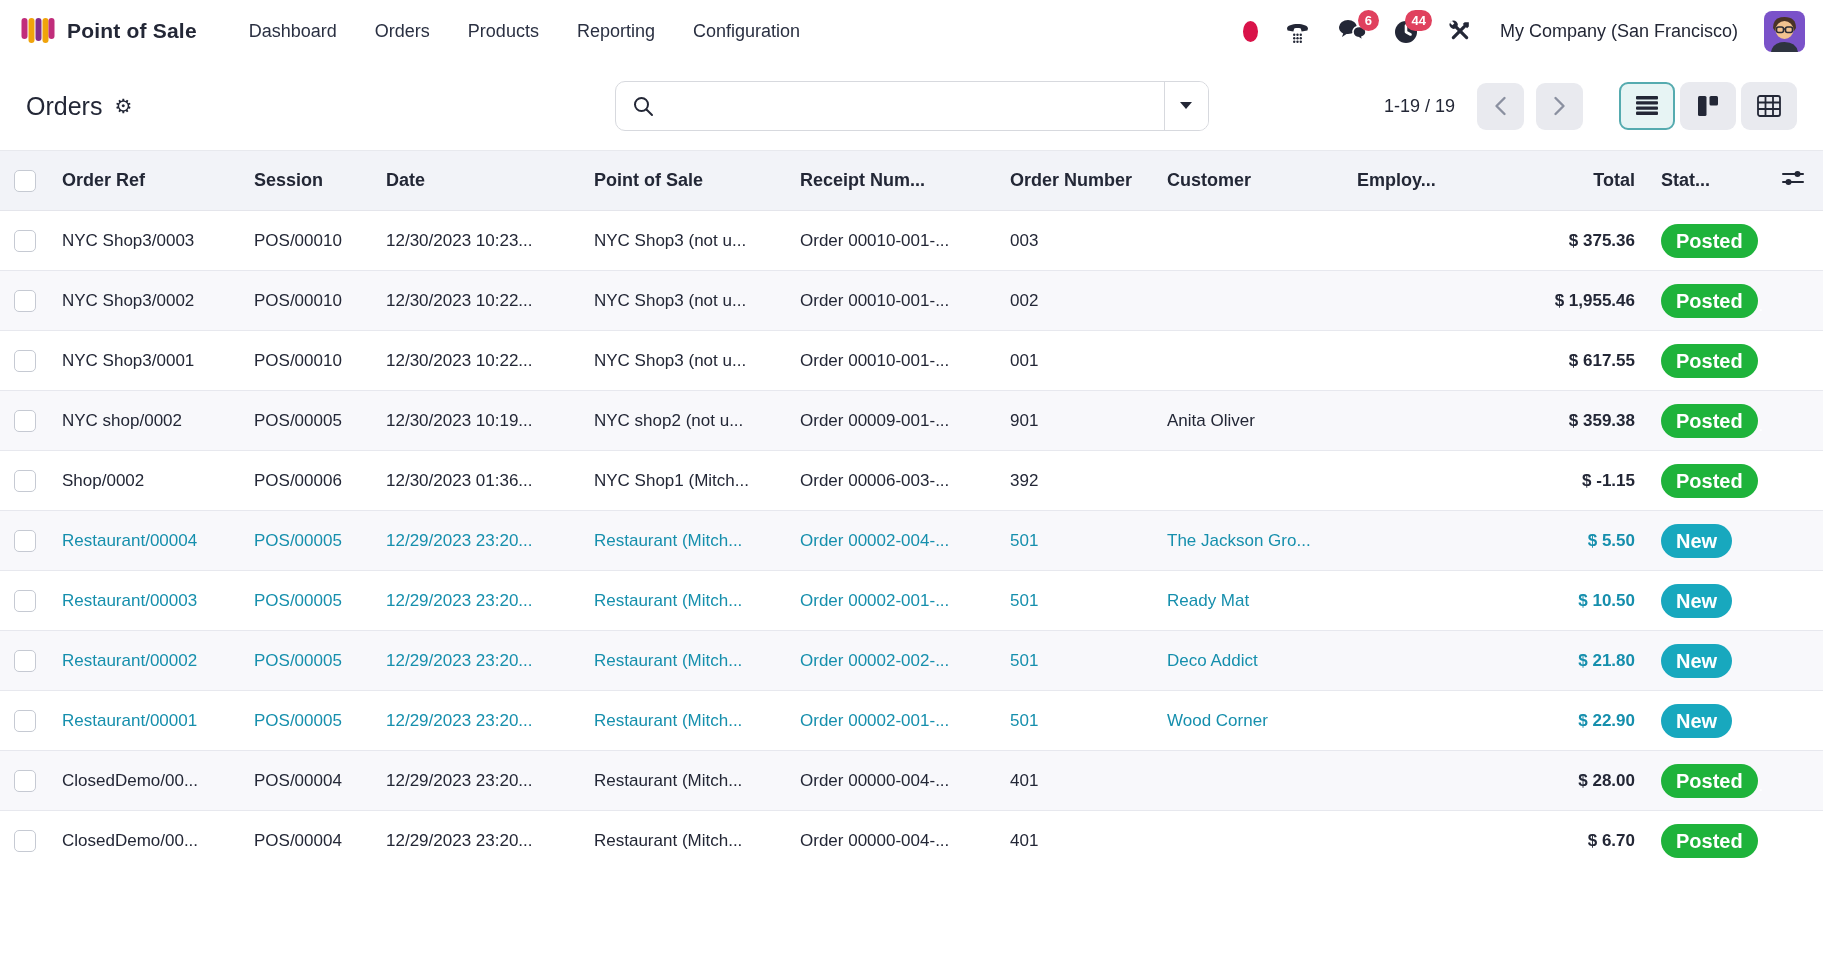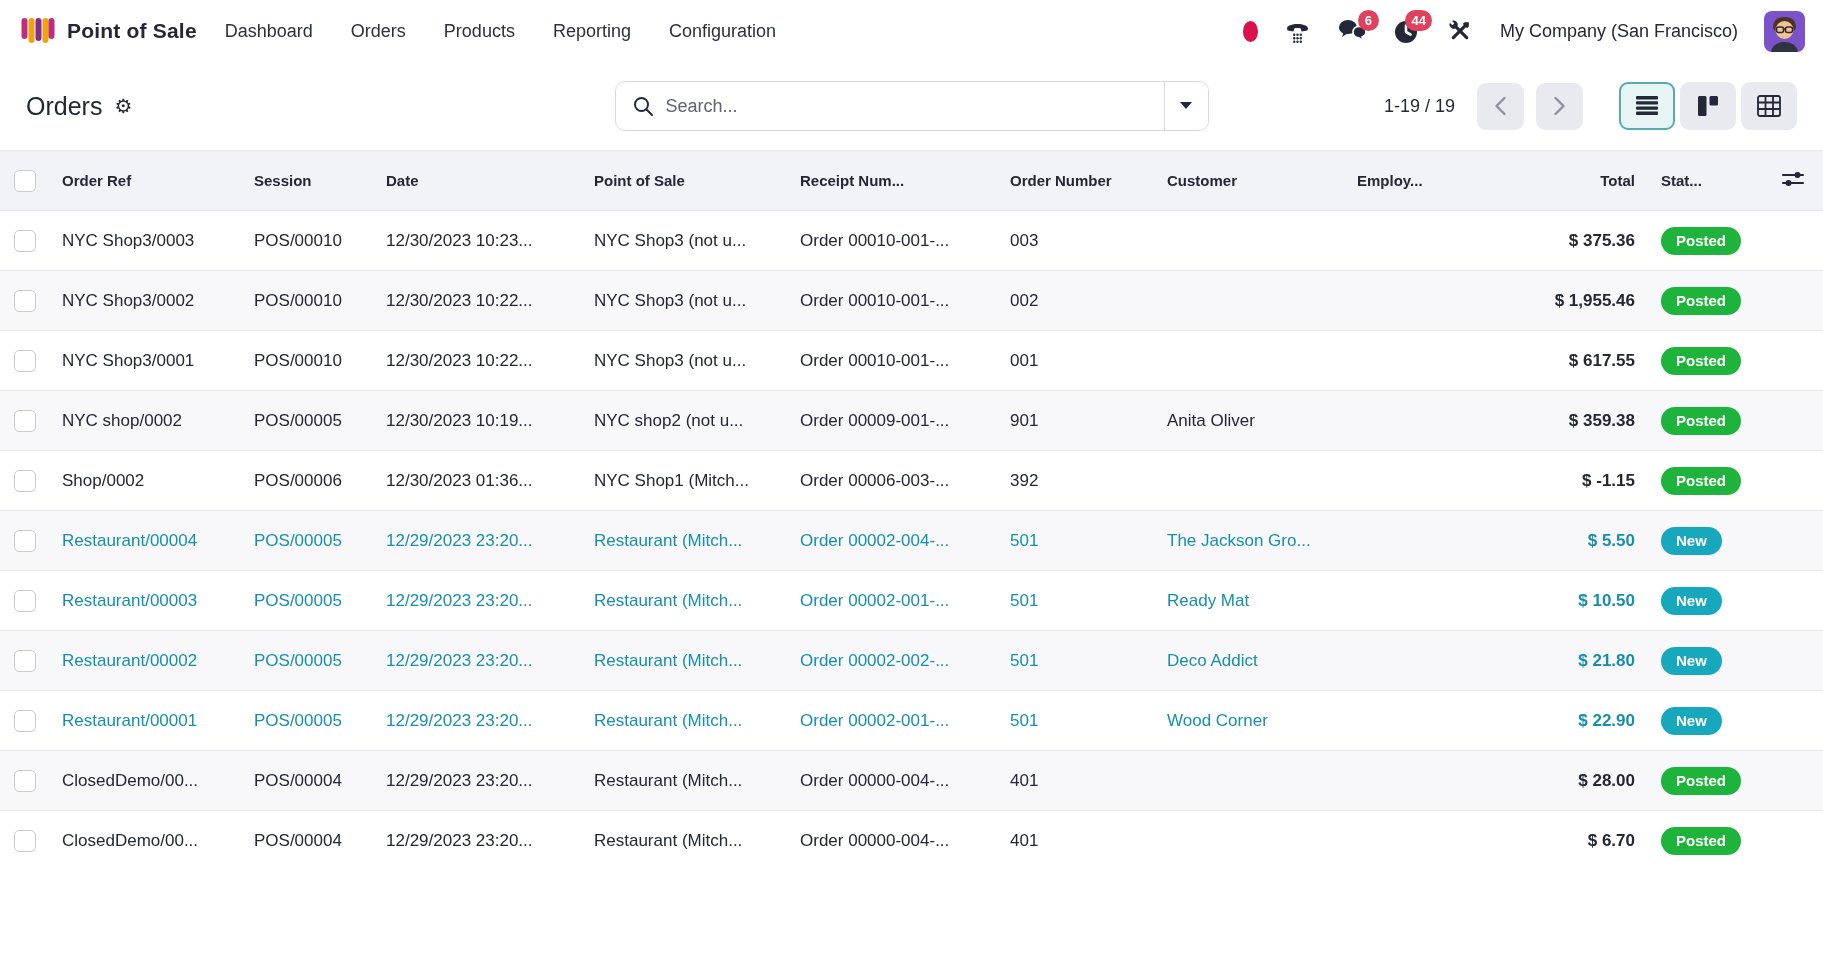--- a/index.html
+++ b/index.html
@@ -10,7 +10,7 @@
   .topbar { height:62px; display:flex; align-items:center; padding:0 18px; background:#fff; }
   .brand { display:flex; align-items:center; gap:12px; margin-right:28px; cursor:pointer; }
   .brand-name { font-size:21px; font-weight:700; color:#232736; letter-spacing:.2px; }
-  .nav-menu { display:flex; align-items:center; gap:38px; font-size:18px; color:#2a3042; }
+  .nav-menu { display:flex; align-items:center; gap:38px; font-size:18px; color:#2a3042;margin-left:24px; }
   .nav-item { cursor:pointer; white-space:nowrap; }
   .topbar-right { margin-left:auto; display:flex; align-items:center; gap:26px; }
   .icon-wrap { position:relative; display:flex; align-items:center; justify-content:center; }

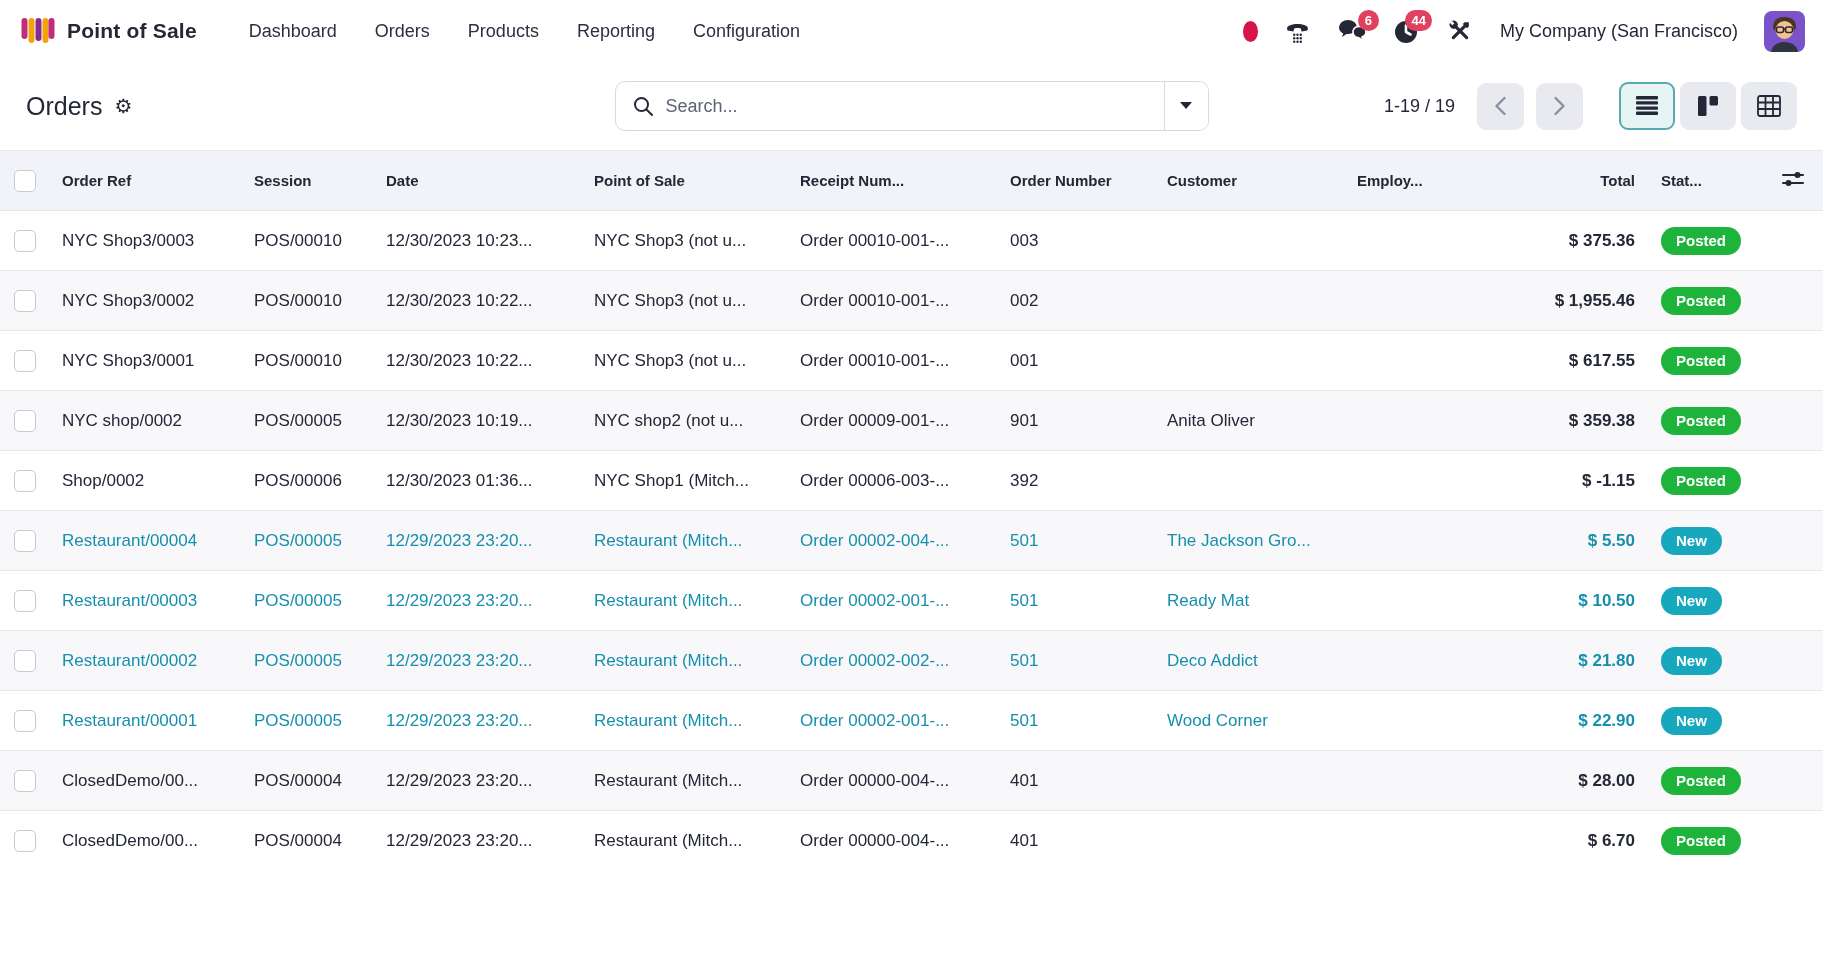--- a/index.html
+++ b/index.html
@@ -169,7 +169,6 @@
             <path d="M14.5 14.5 L20 20" stroke-linecap="round"></path>
           </svg>
         </span>
-        <input class="search-input" type="text" placeholder="Search..." style="">
       </div>
       <div class="search-toggle">
         <span>

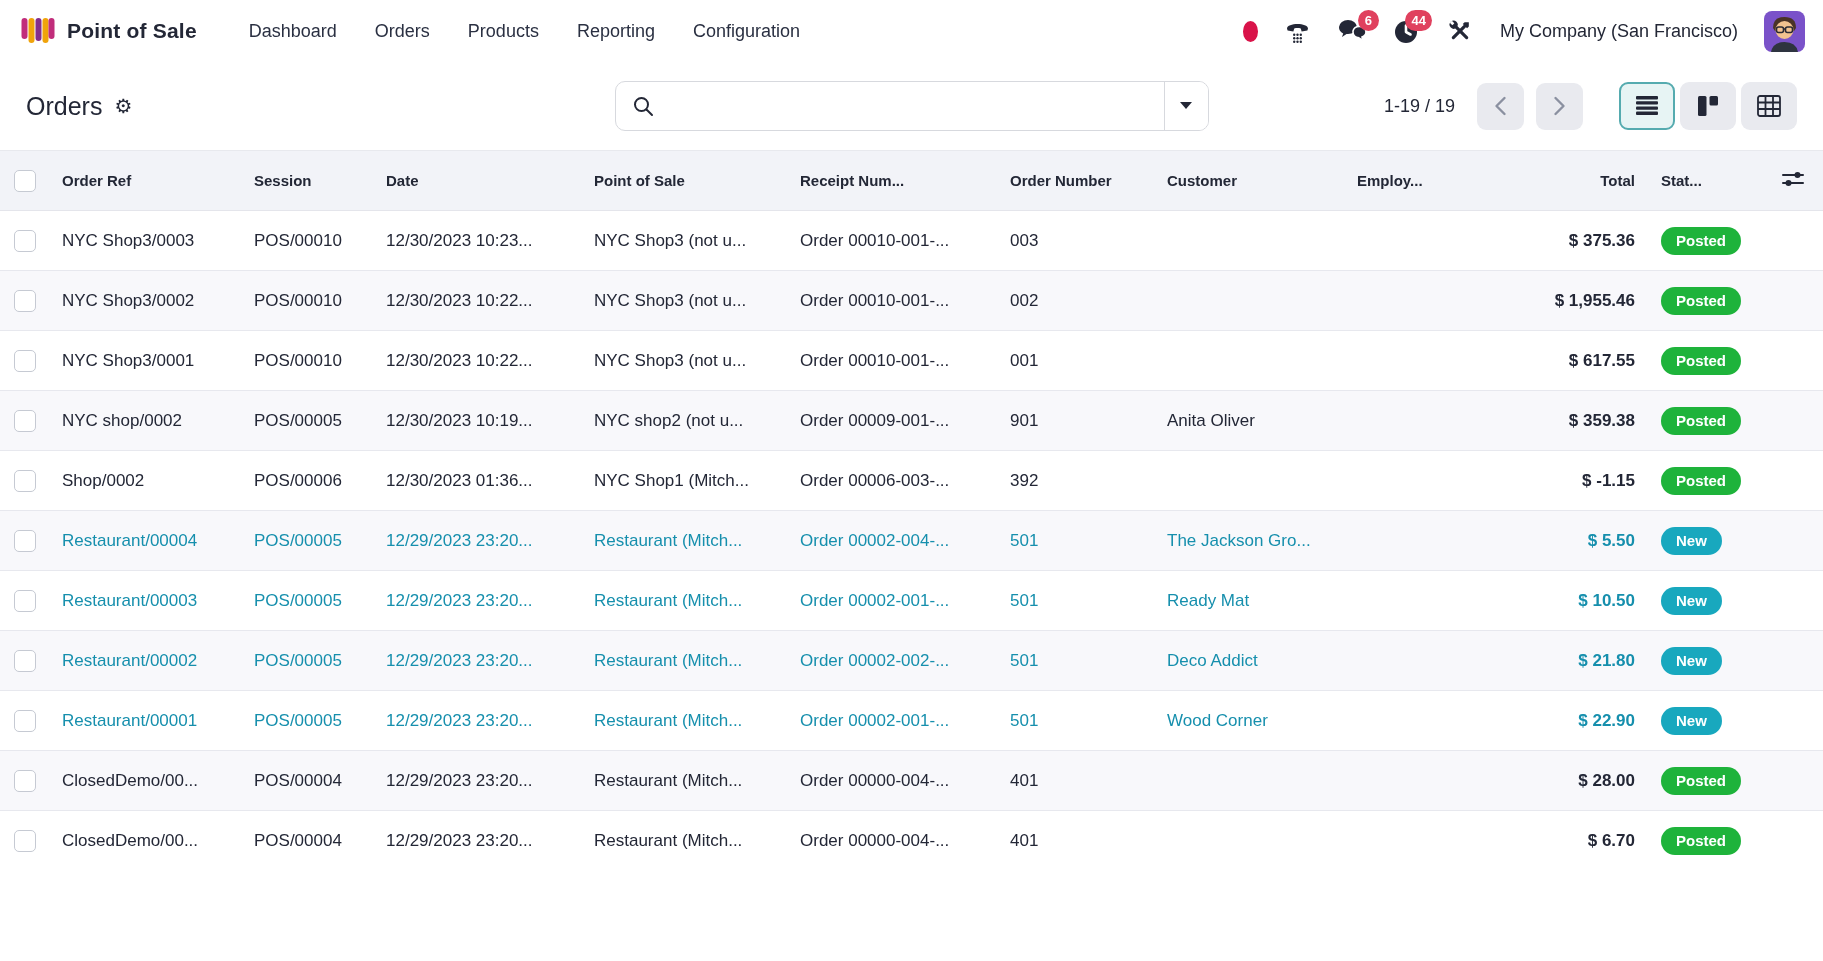--- a/index.html
+++ b/index.html
@@ -47,7 +47,7 @@
 
   
   table { width:1823px; border-collapse:collapse; table-layout:fixed; }
-  thead th { background:#f2f3f8; height:60px; font-size:15px; font-weight:700; text-align:left;
+  thead th { background:#f2f3f8; height:60px; font-size:18px; font-weight:700; text-align:left;
     color:#232736; padding:0 0 0 16px; border-top:1px solid #e8e9ee; border-bottom:1px solid #e4e5eb;
     white-space:nowrap; overflow:hidden; cursor:pointer; }
   th.th-check, td.td-check { padding-left:14px; cursor:default; }

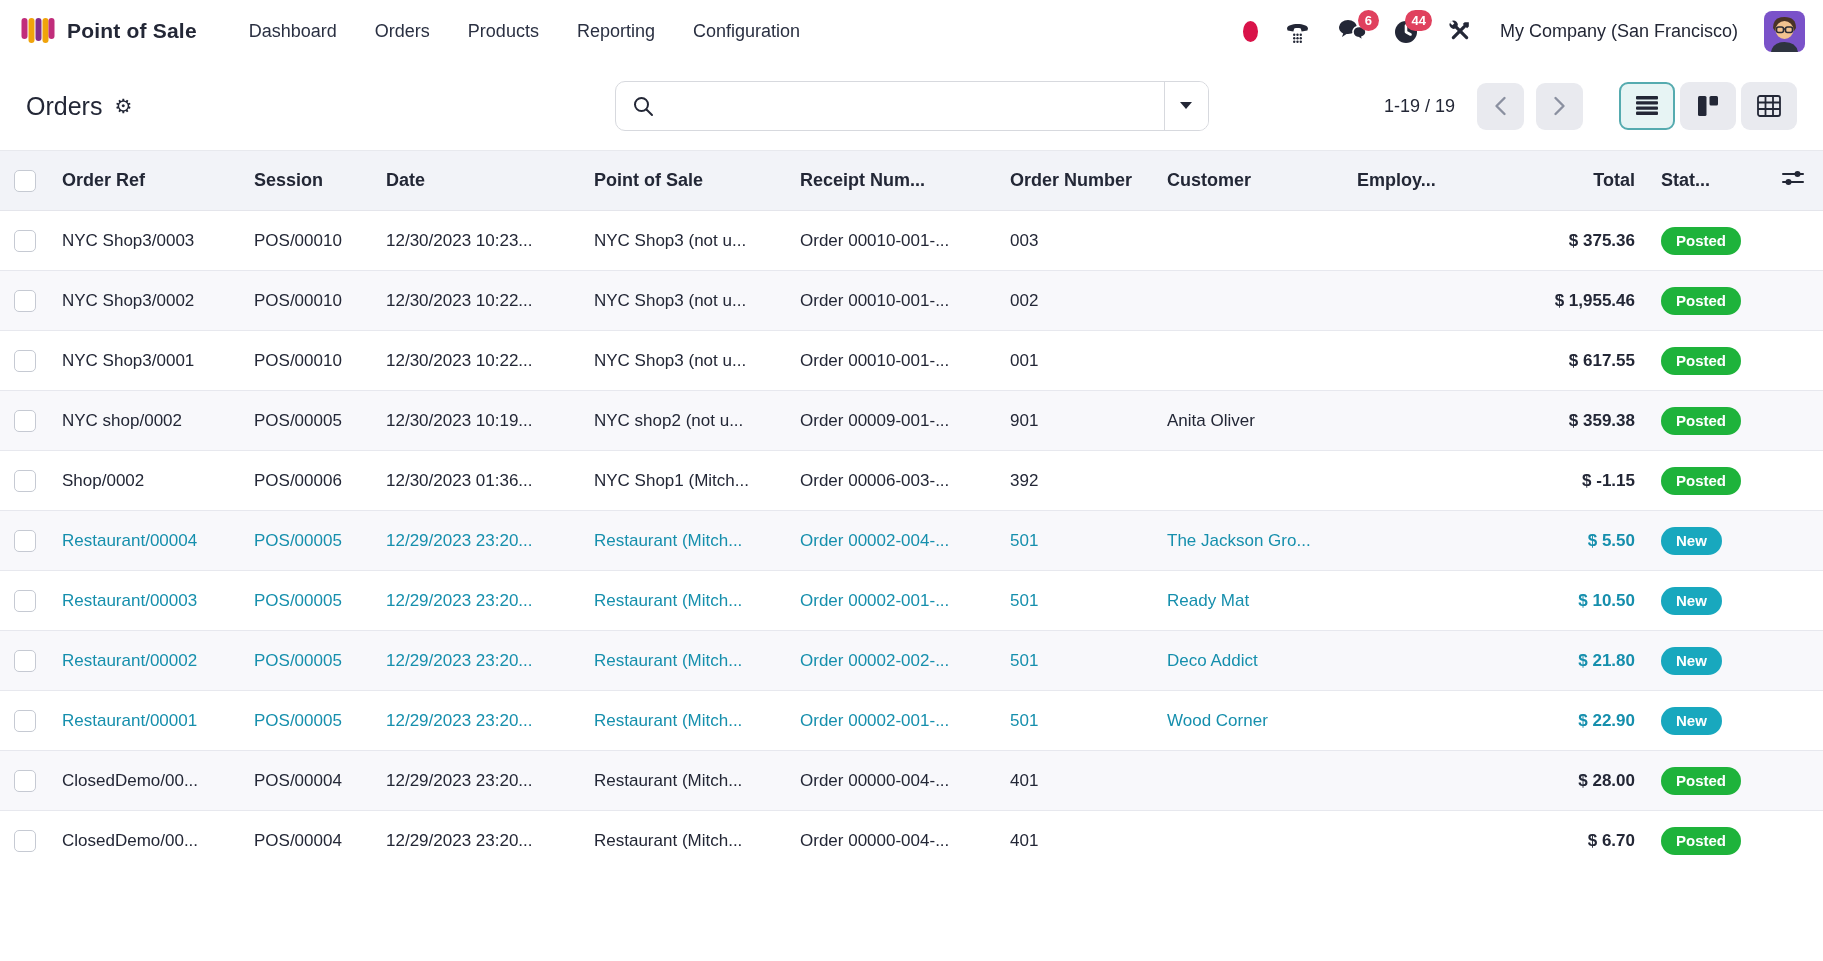--- a/index.html
+++ b/index.html
@@ -64,7 +64,7 @@
   .checkbox { display:inline-block; width:22px; height:22px; border:1px solid #c6cad3;
     border-radius:5px; background:#fff; vertical-align:middle; cursor:pointer; }
   .badge { display:inline-block; padding:5px 15px; border-radius:999px; color:#fff;
-    font-size:15px; font-weight:700; line-height:1.2; }
+    font-size:20px; font-weight:700; line-height:1.2; }
   .badge.posted { background:#1eb33b; }
   .badge.new { background:#18a8be; }
 

